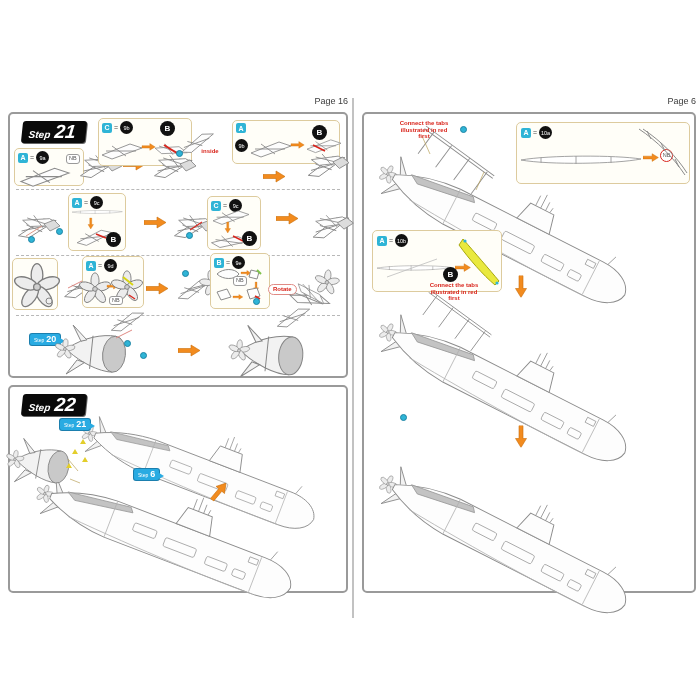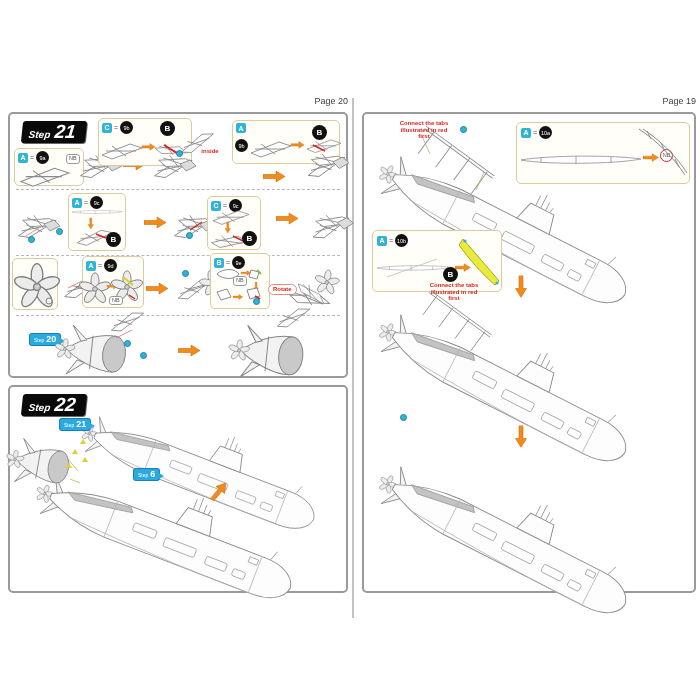--- a/index.html
+++ b/index.html
@@ -129,7 +129,7 @@
   </svg>
 
   
-  <div class="page-label" style="left:296px;top:96px;">Page 20</div>
+  <div class="page-label" style="left:296px;top:96px;">Page 16</div>
   <div class="page-label" style="left:644px;top:96px;">Page 19</div>
   <div class="divider"></div>
 

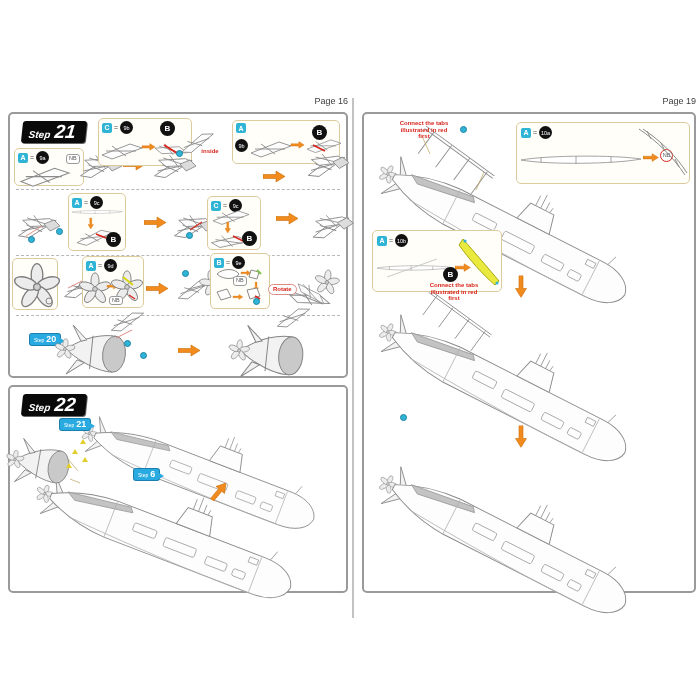--- a/index.html
+++ b/index.html
@@ -130,7 +130,7 @@
 
   
   <div class="page-label" style="left:296px;top:96px;">Page 16</div>
-  <div class="page-label" style="left:644px;top:96px;">Page 19</div>
+  <div class="page-label" style="left:644px;top:96px;">Page 6</div>
   <div class="divider"></div>
 
   

